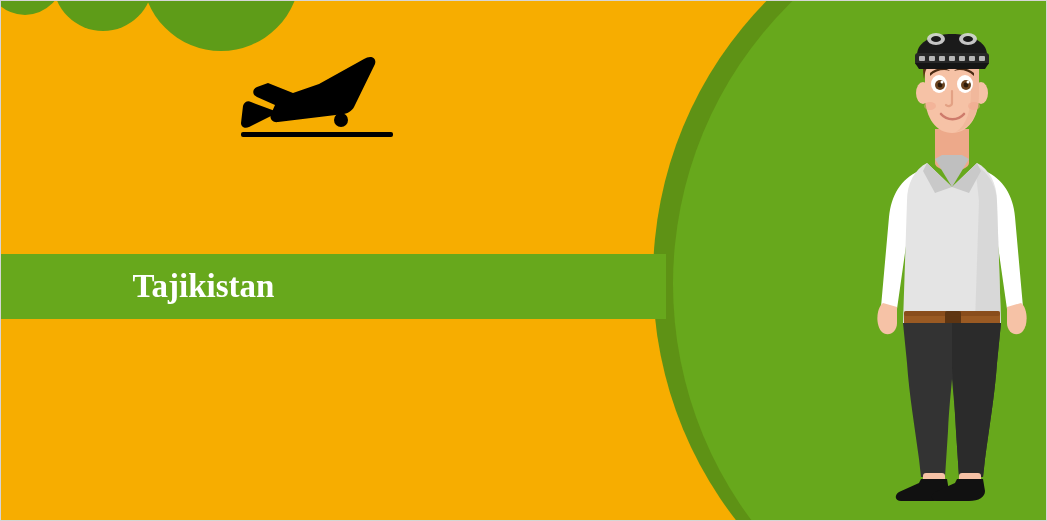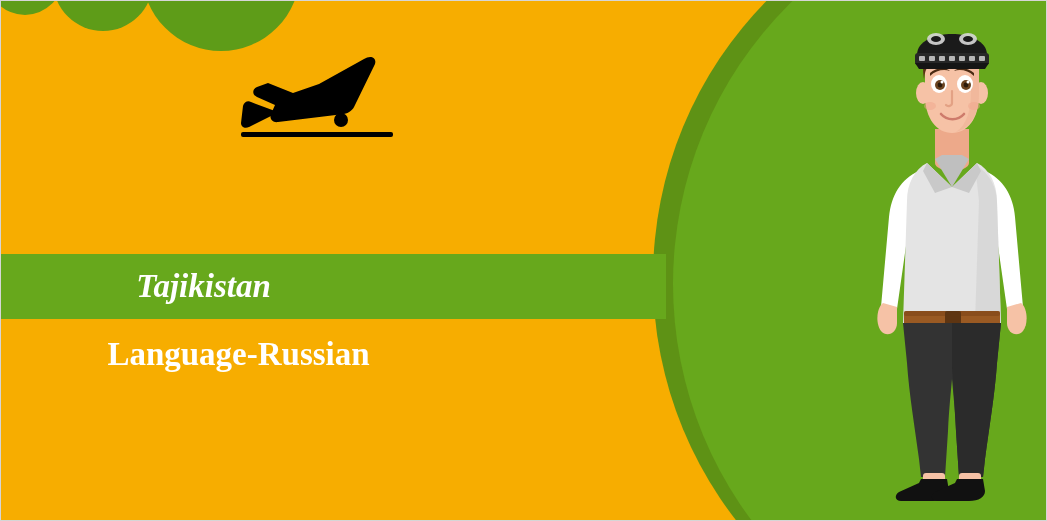--- a/index.html
+++ b/index.html
@@ -105,7 +105,6 @@
     display: flex;
     align-items: center;
     justify-content: center;
-    font-style: italic;
   }
   .country-band-text {
     color: #ffffff;

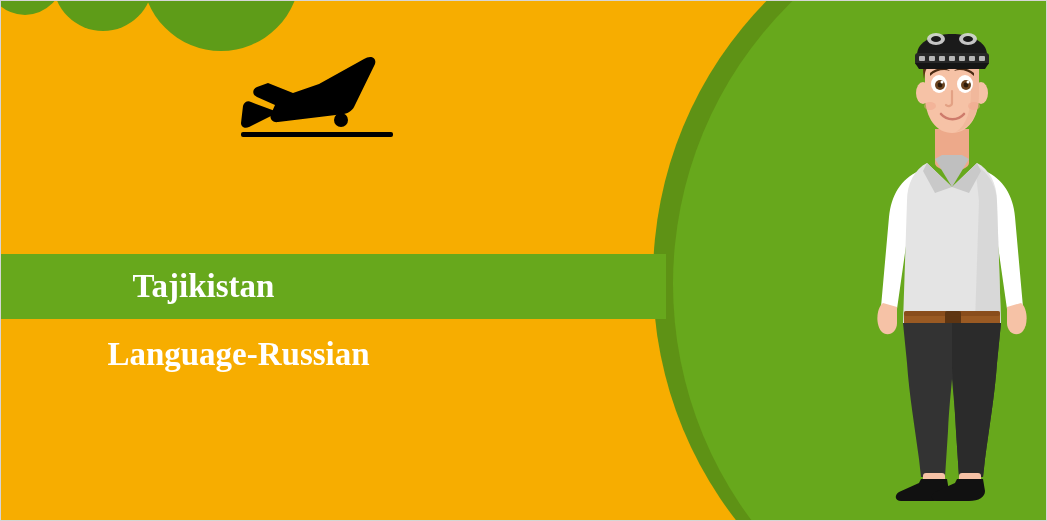--- a/index.html
+++ b/index.html
@@ -180,9 +180,6 @@
     <div class="country-band-text">Tajikistan</div>
   </div>
 
-  <div class="language-row">
-    <div class="language-text">Language-Russian</div>
-  </div>
 
   <div class="character">
     <svg width="190" height="500" viewBox="0 0 190 500" xmlns="http://www.w3.org/2000/svg">

